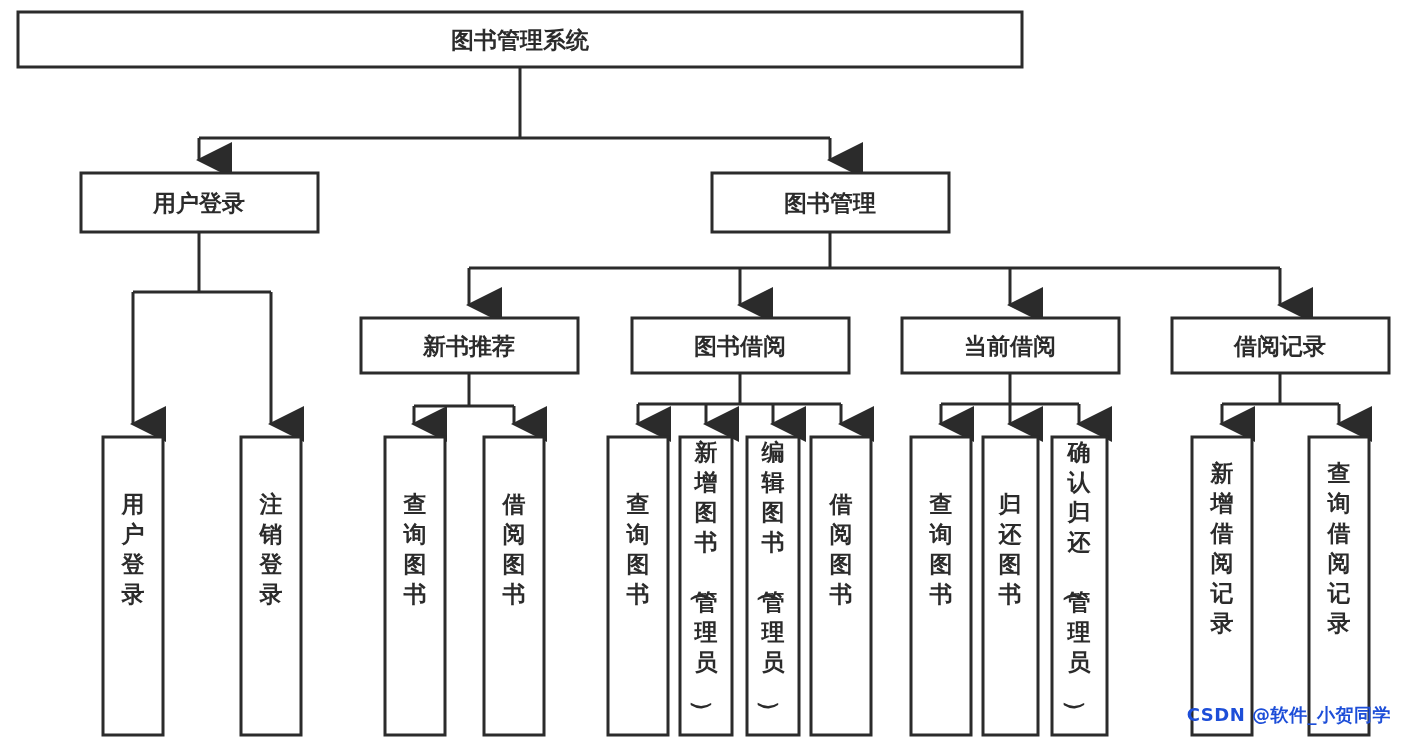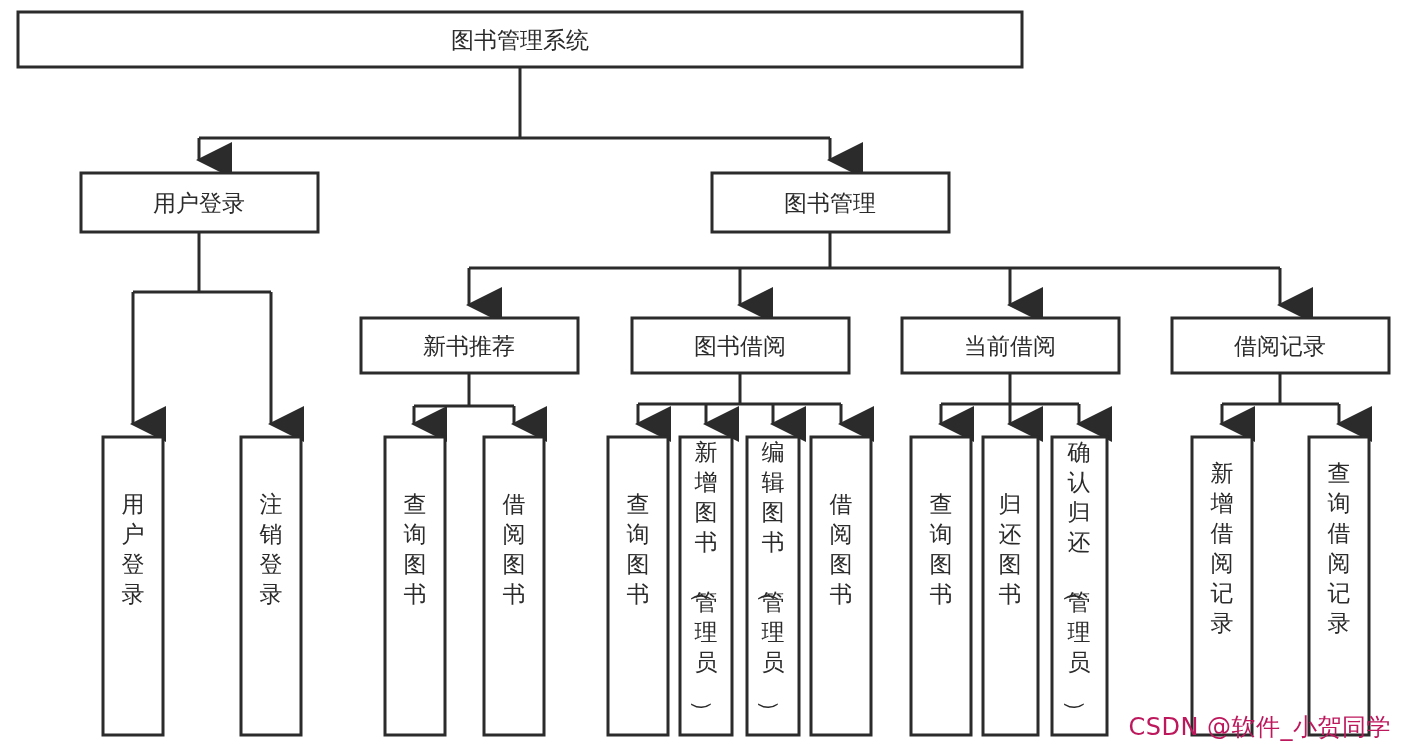--- a/index.html
+++ b/index.html
@@ -19,6 +19,7 @@
     position: relative;
     width: 1405px;
     height: 747px;
+    font-weight: bold;
   }
   svg.diagram {
     display: block;

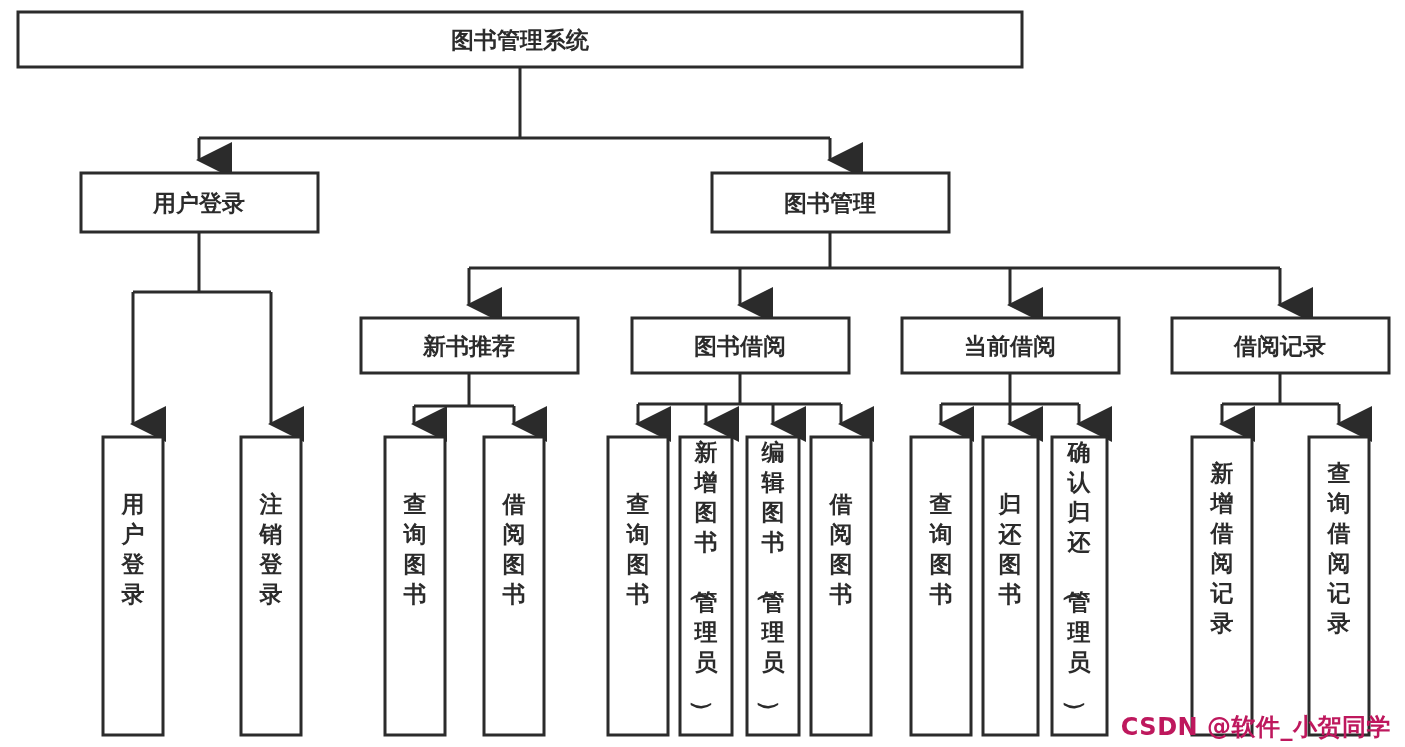--- a/index.html
+++ b/index.html
@@ -61,10 +61,10 @@
   .watermark {
     position: absolute;
     right: 14px;
-    bottom: 4px;
-    font-family: "DejaVu Sans", "Liberation Sans", sans-serif;
-    font-size: 24px;
-    color: #be185d;
+    bottom: 20px;
+    font-family: "DejaVu Sans", "Liberation Sans", sans-serif;
+    font-size: 18px;
+    color: #1d4ed8;
     white-space: nowrap;
     letter-spacing: 0.5px;
     pointer-events: none;

